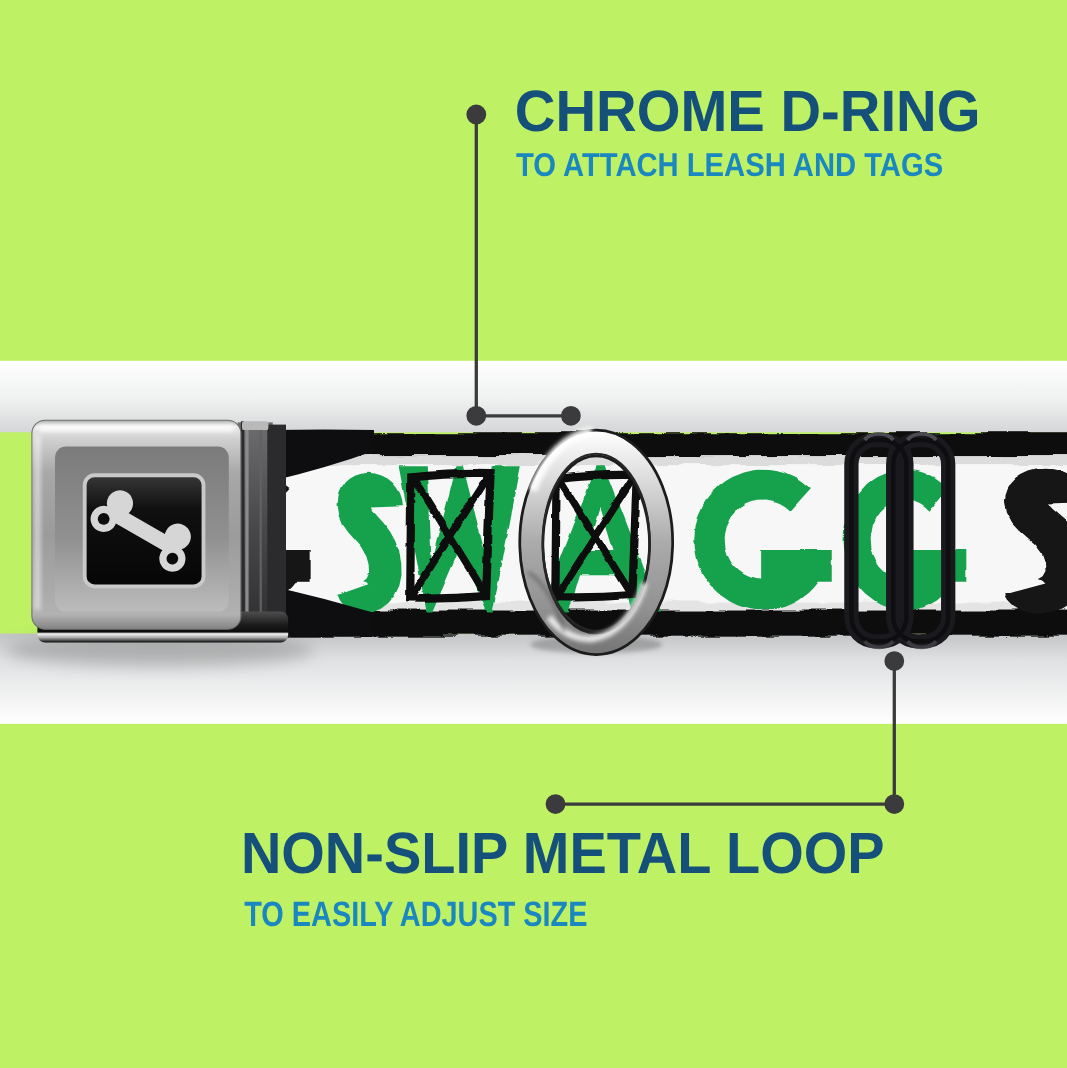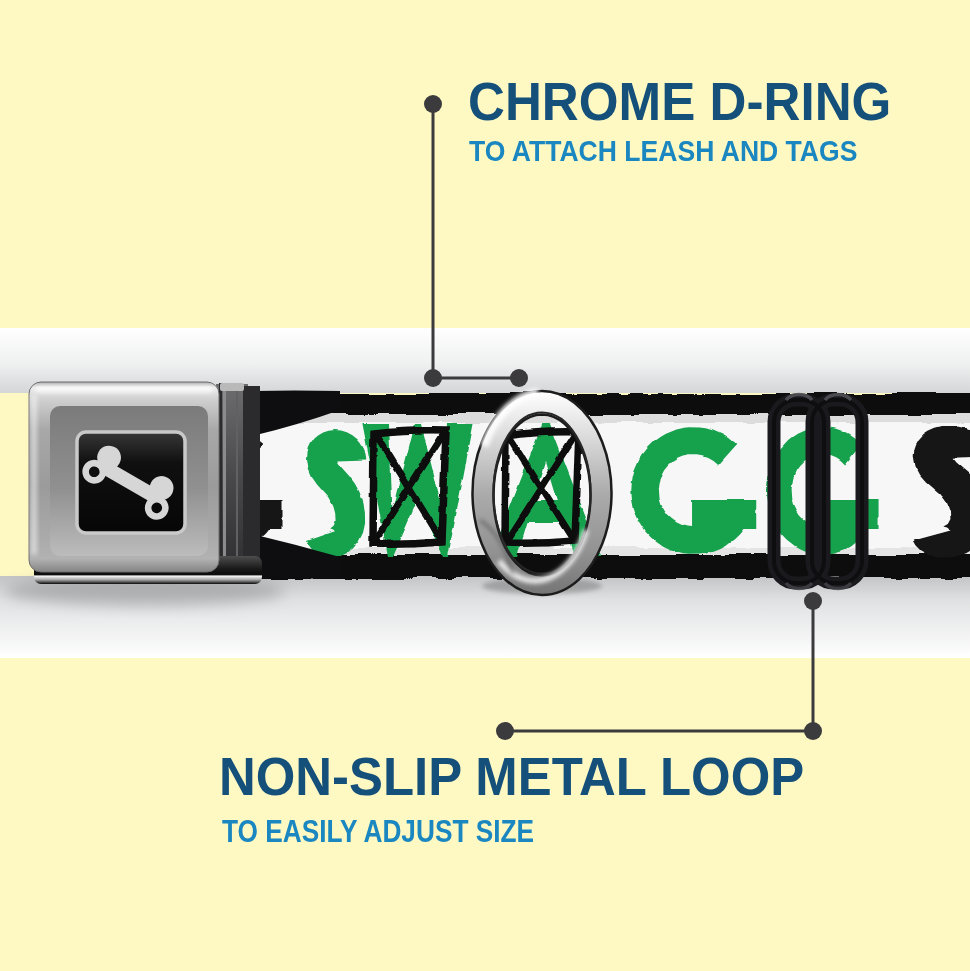--- a/index.html
+++ b/index.html
@@ -3,7 +3,7 @@
 <meta charset="utf-8">
 <style>
   html,body{margin:0;padding:0;background:#ffffff;}
-  #stage{position:relative;width:970px;height:971px;overflow:hidden;background:#fef9c3;
+  #stage{position:relative;width:970px;height:971px;overflow:hidden;background:#bef264;
          font-family:"Liberation Sans",sans-serif;}
   .callout-title{position:absolute;font-weight:bold;color:var(--headline_navy,#15507a);
       font-size:53px;line-height:1;white-space:nowrap;transform-origin:left top;}

